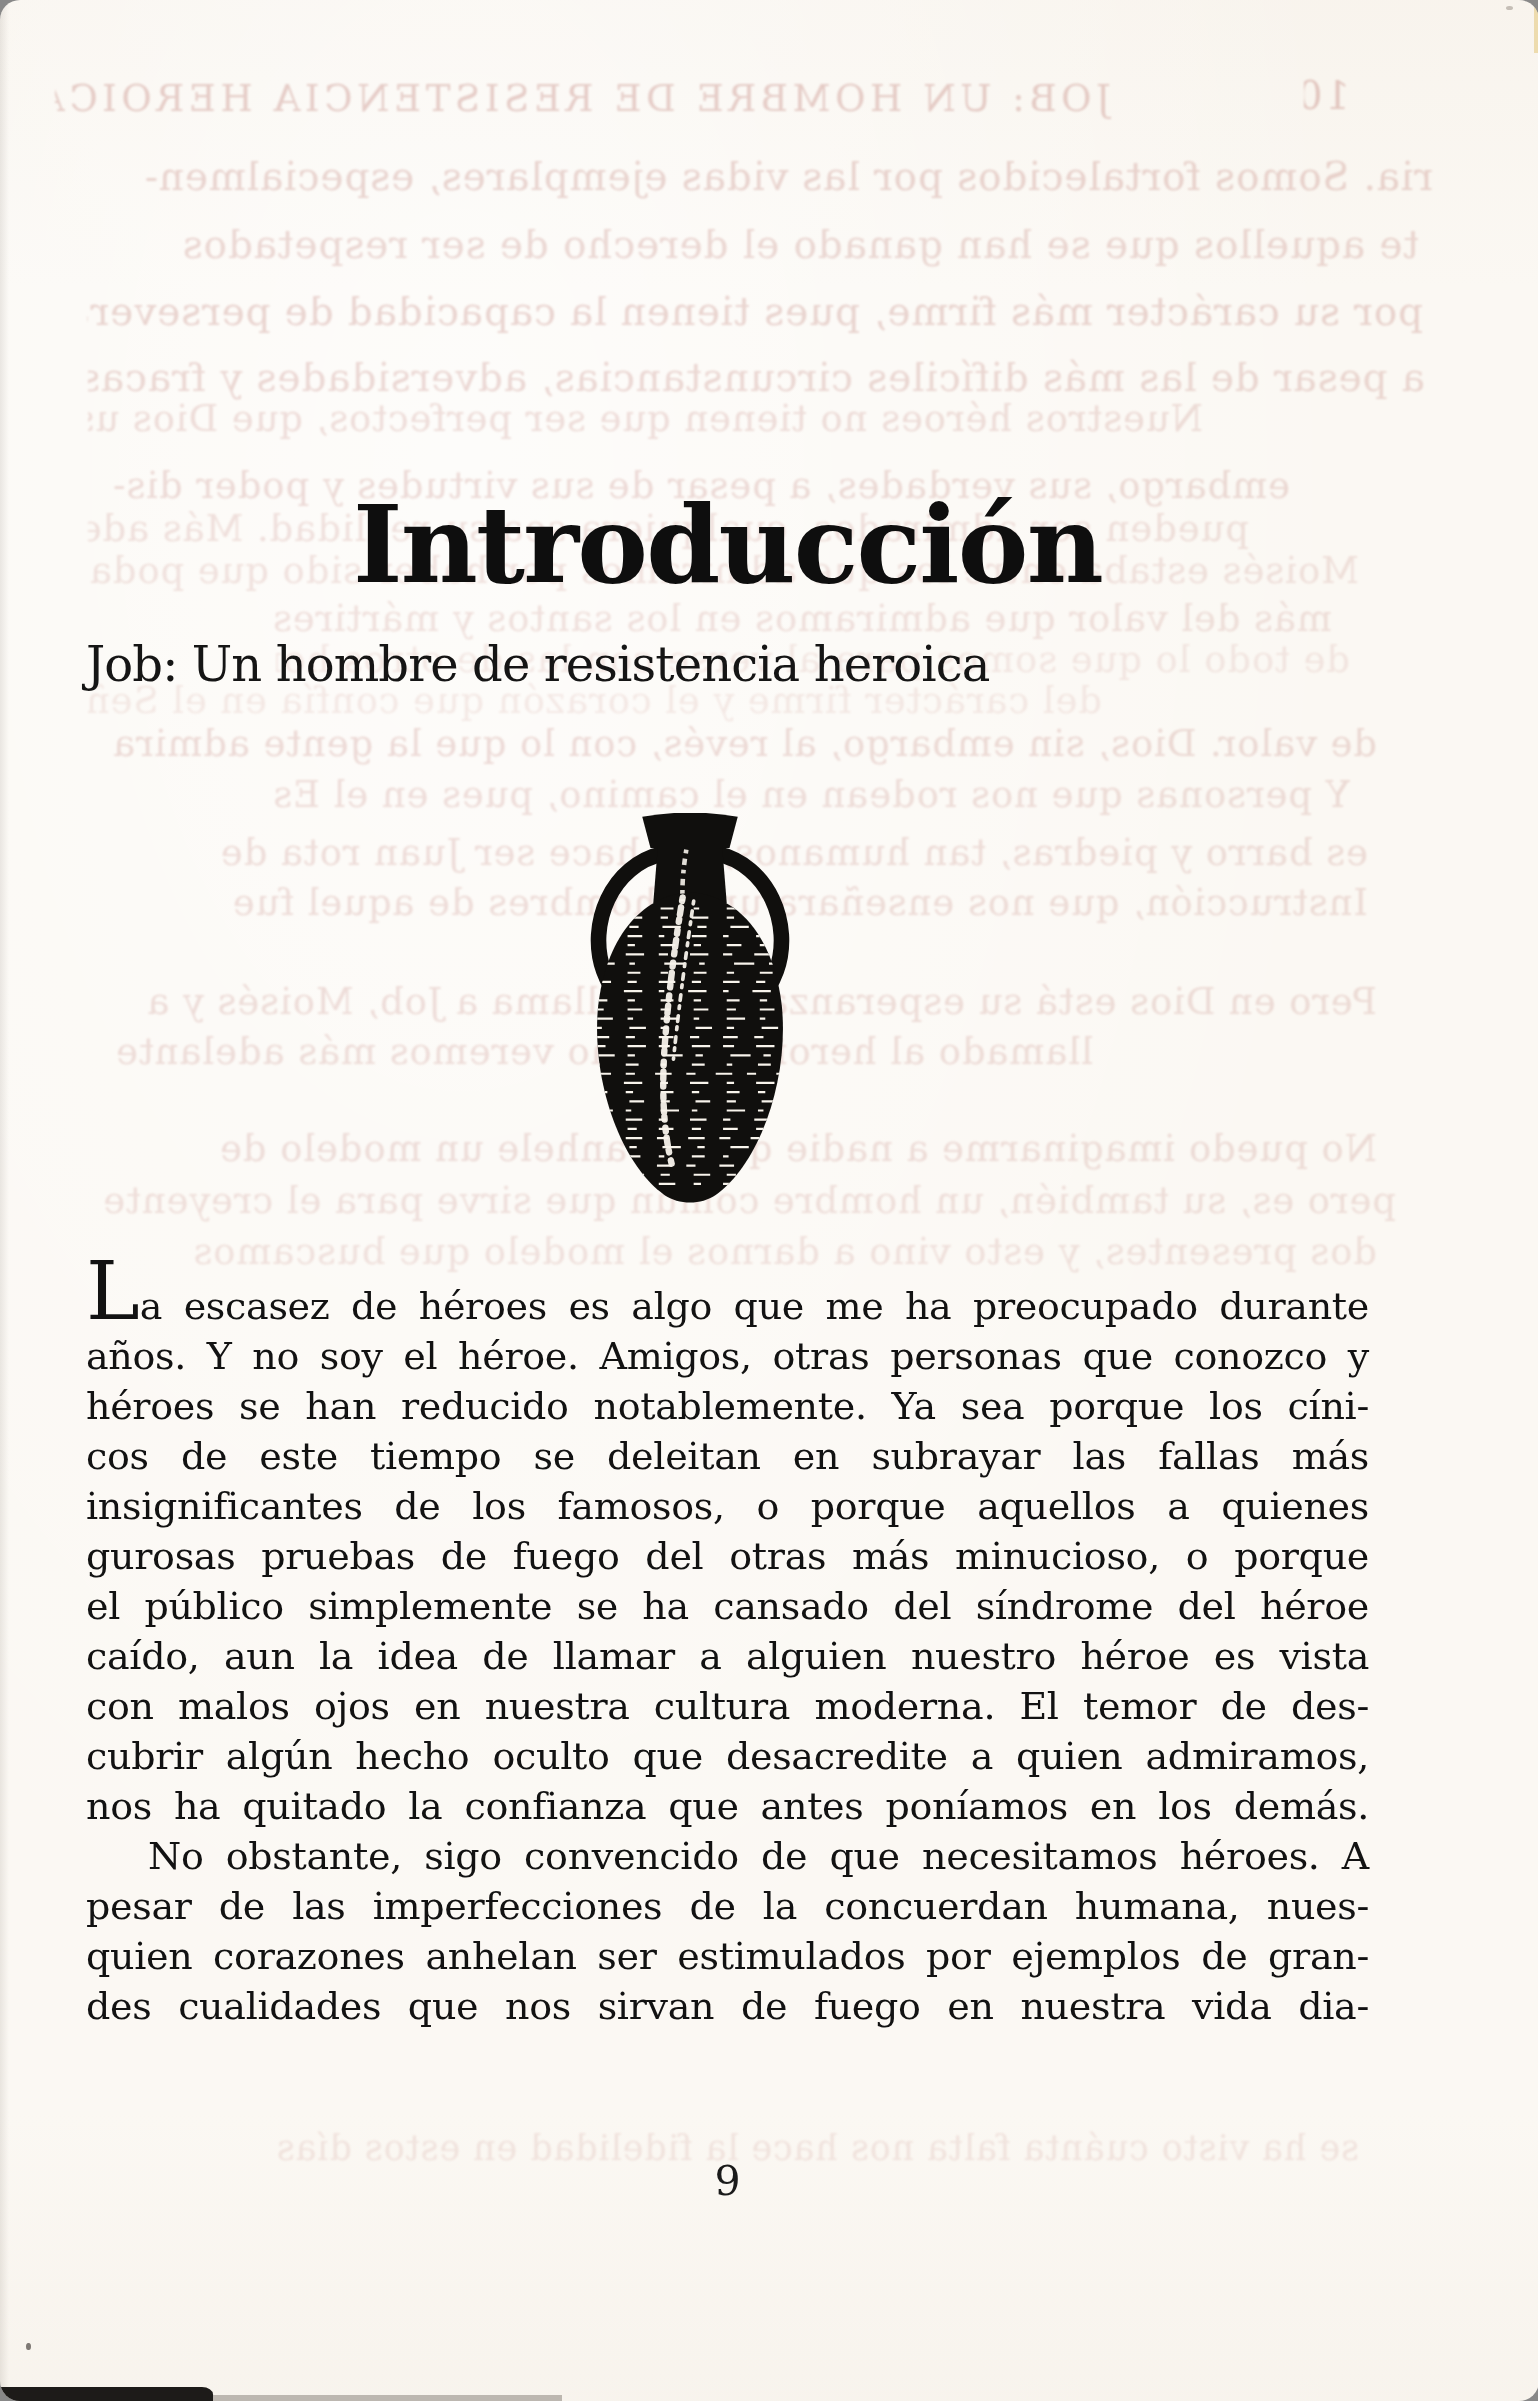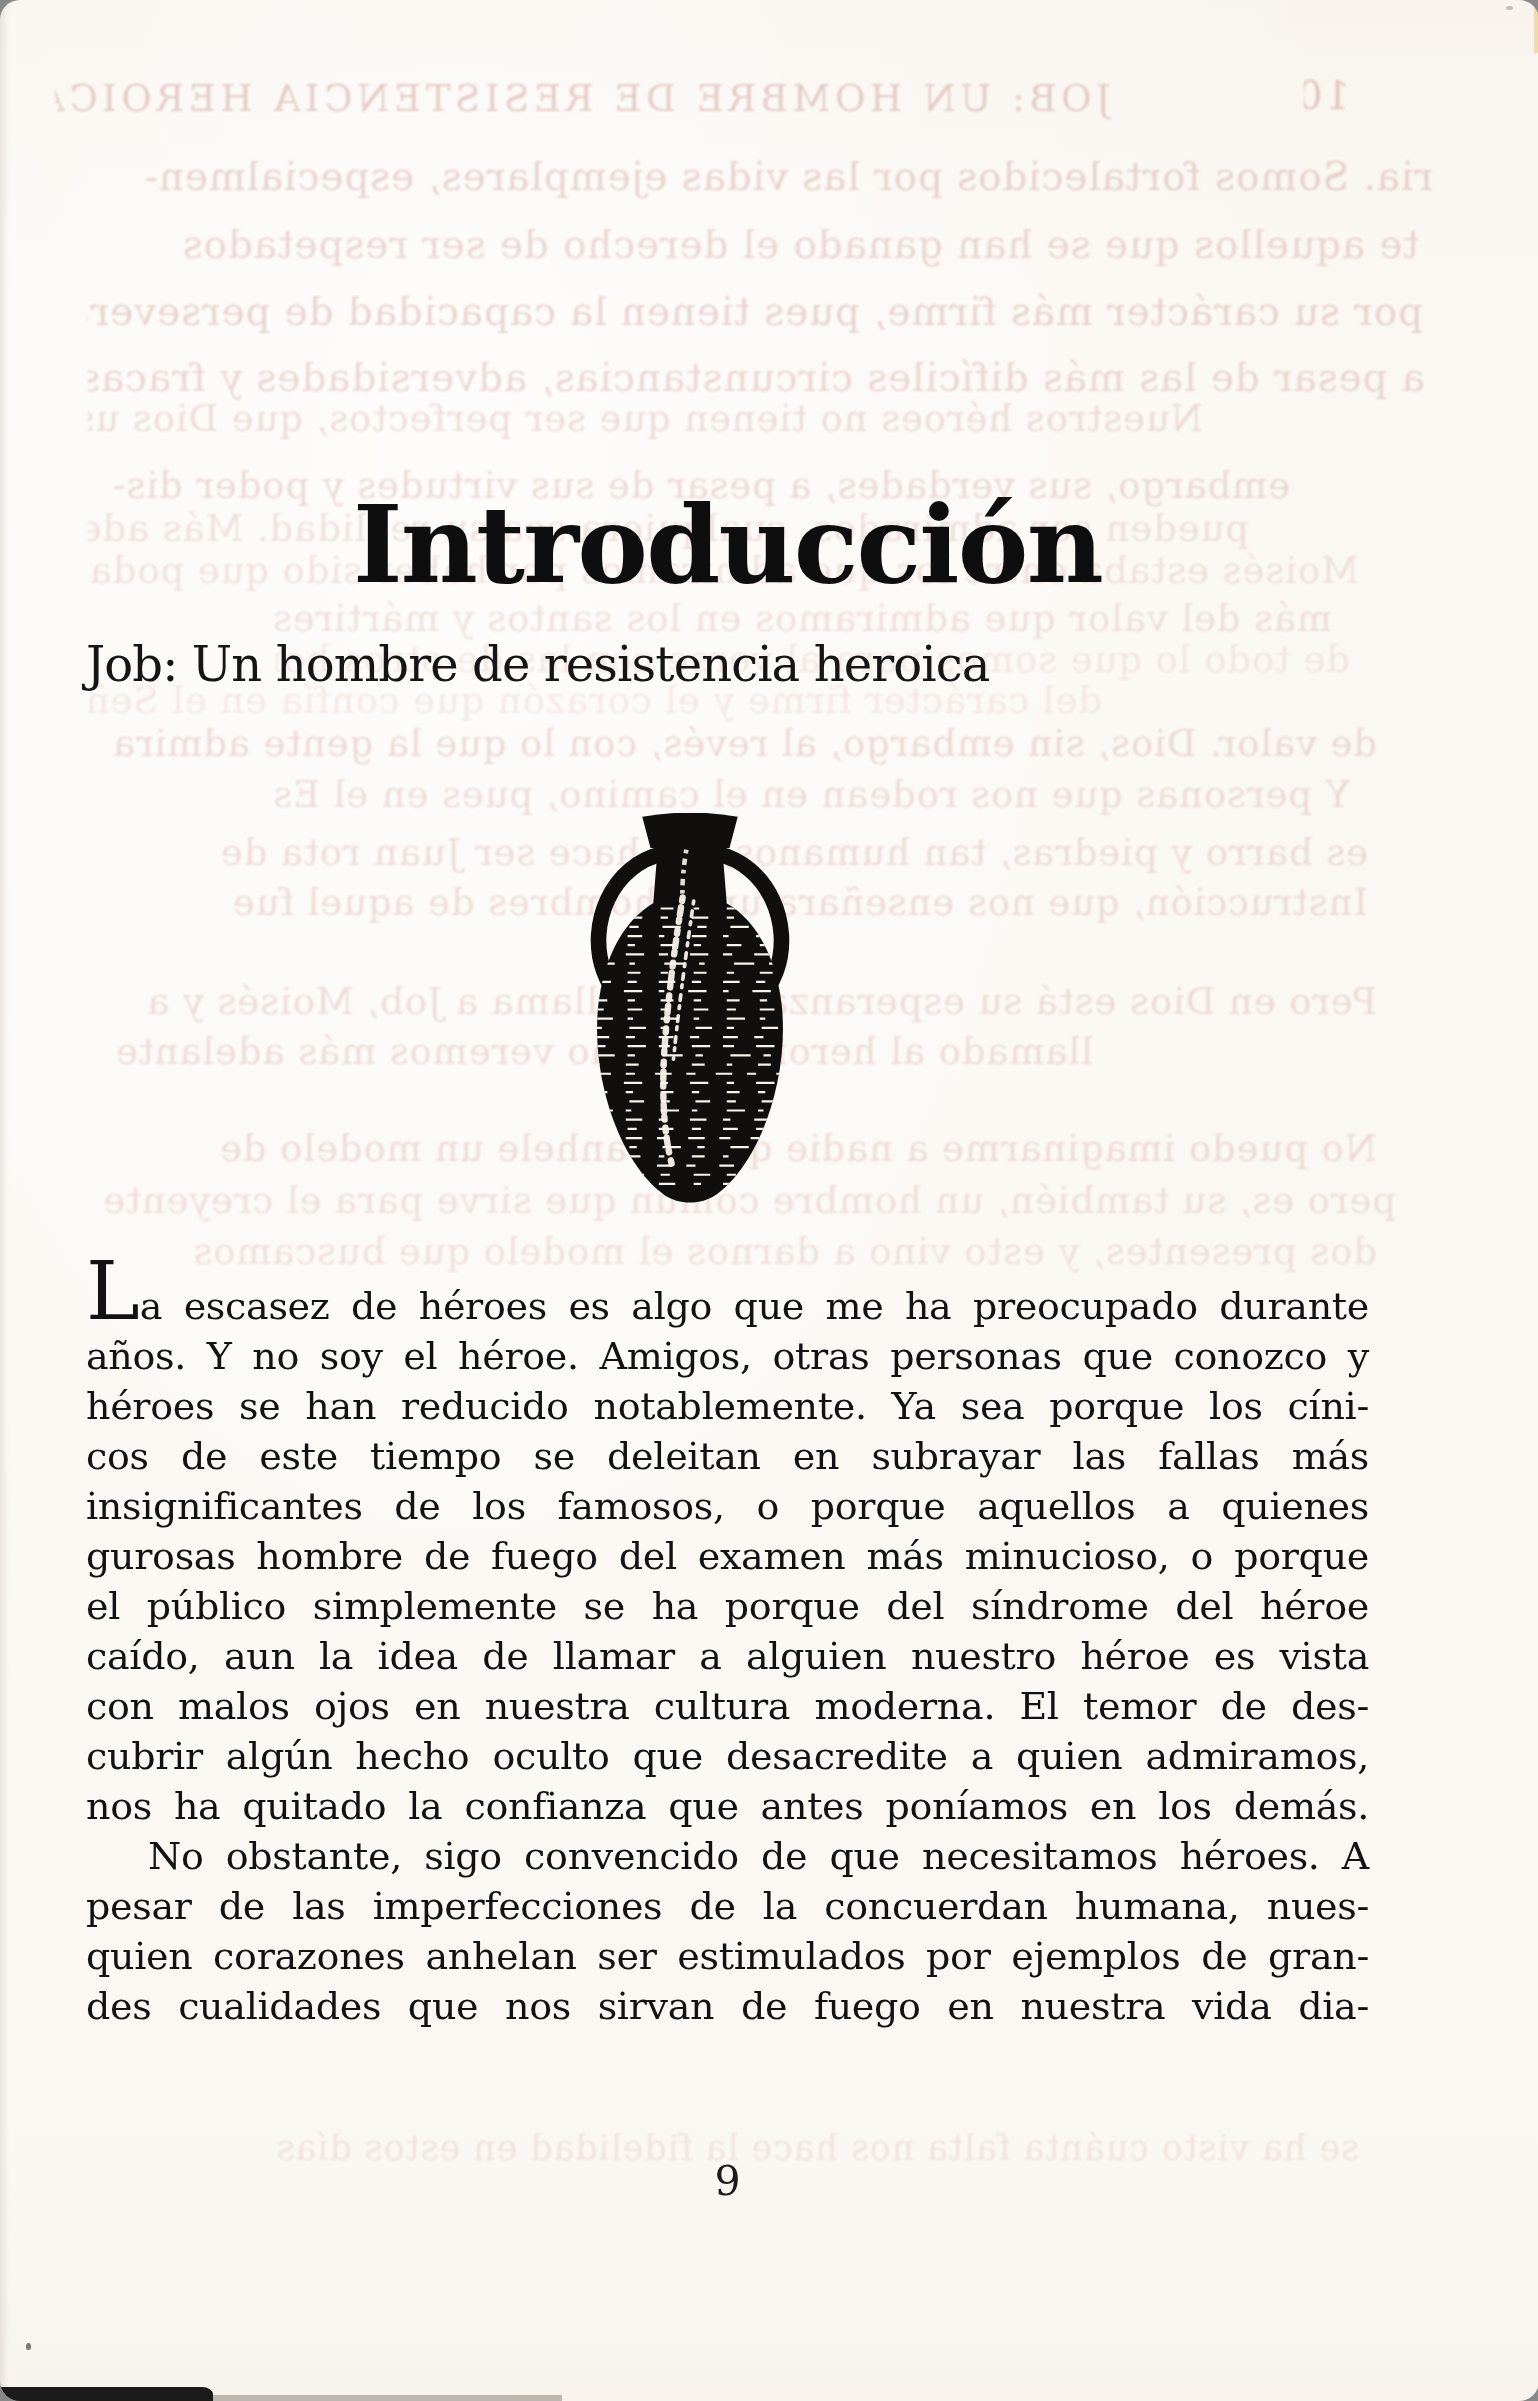--- a/index.html
+++ b/index.html
@@ -193,7 +193,7 @@
         <div class="bodyline">héroes se han reducido notablemente. Ya sea porque los cíni-</div>
         <div class="bodyline">cos de este tiempo se deleitan en subrayar las fallas más</div>
         <div class="bodyline">insignificantes de los famosos, o porque aquellos a quienes</div>
-        <div class="bodyline">gurosas hombre de fuego del examen más minucioso, o porque</div>
+        <div class="bodyline">gurosas pruebas de fuego del otras más minucioso, o porque</div>
         <div class="bodyline">el público simplemente se ha porque del síndrome del héroe</div>
         <div class="bodyline">caído, aun la idea de llamar a alguien nuestro héroe es vista</div>
         <div class="bodyline">con malos ojos en nuestra cultura moderna. El temor de des-</div>

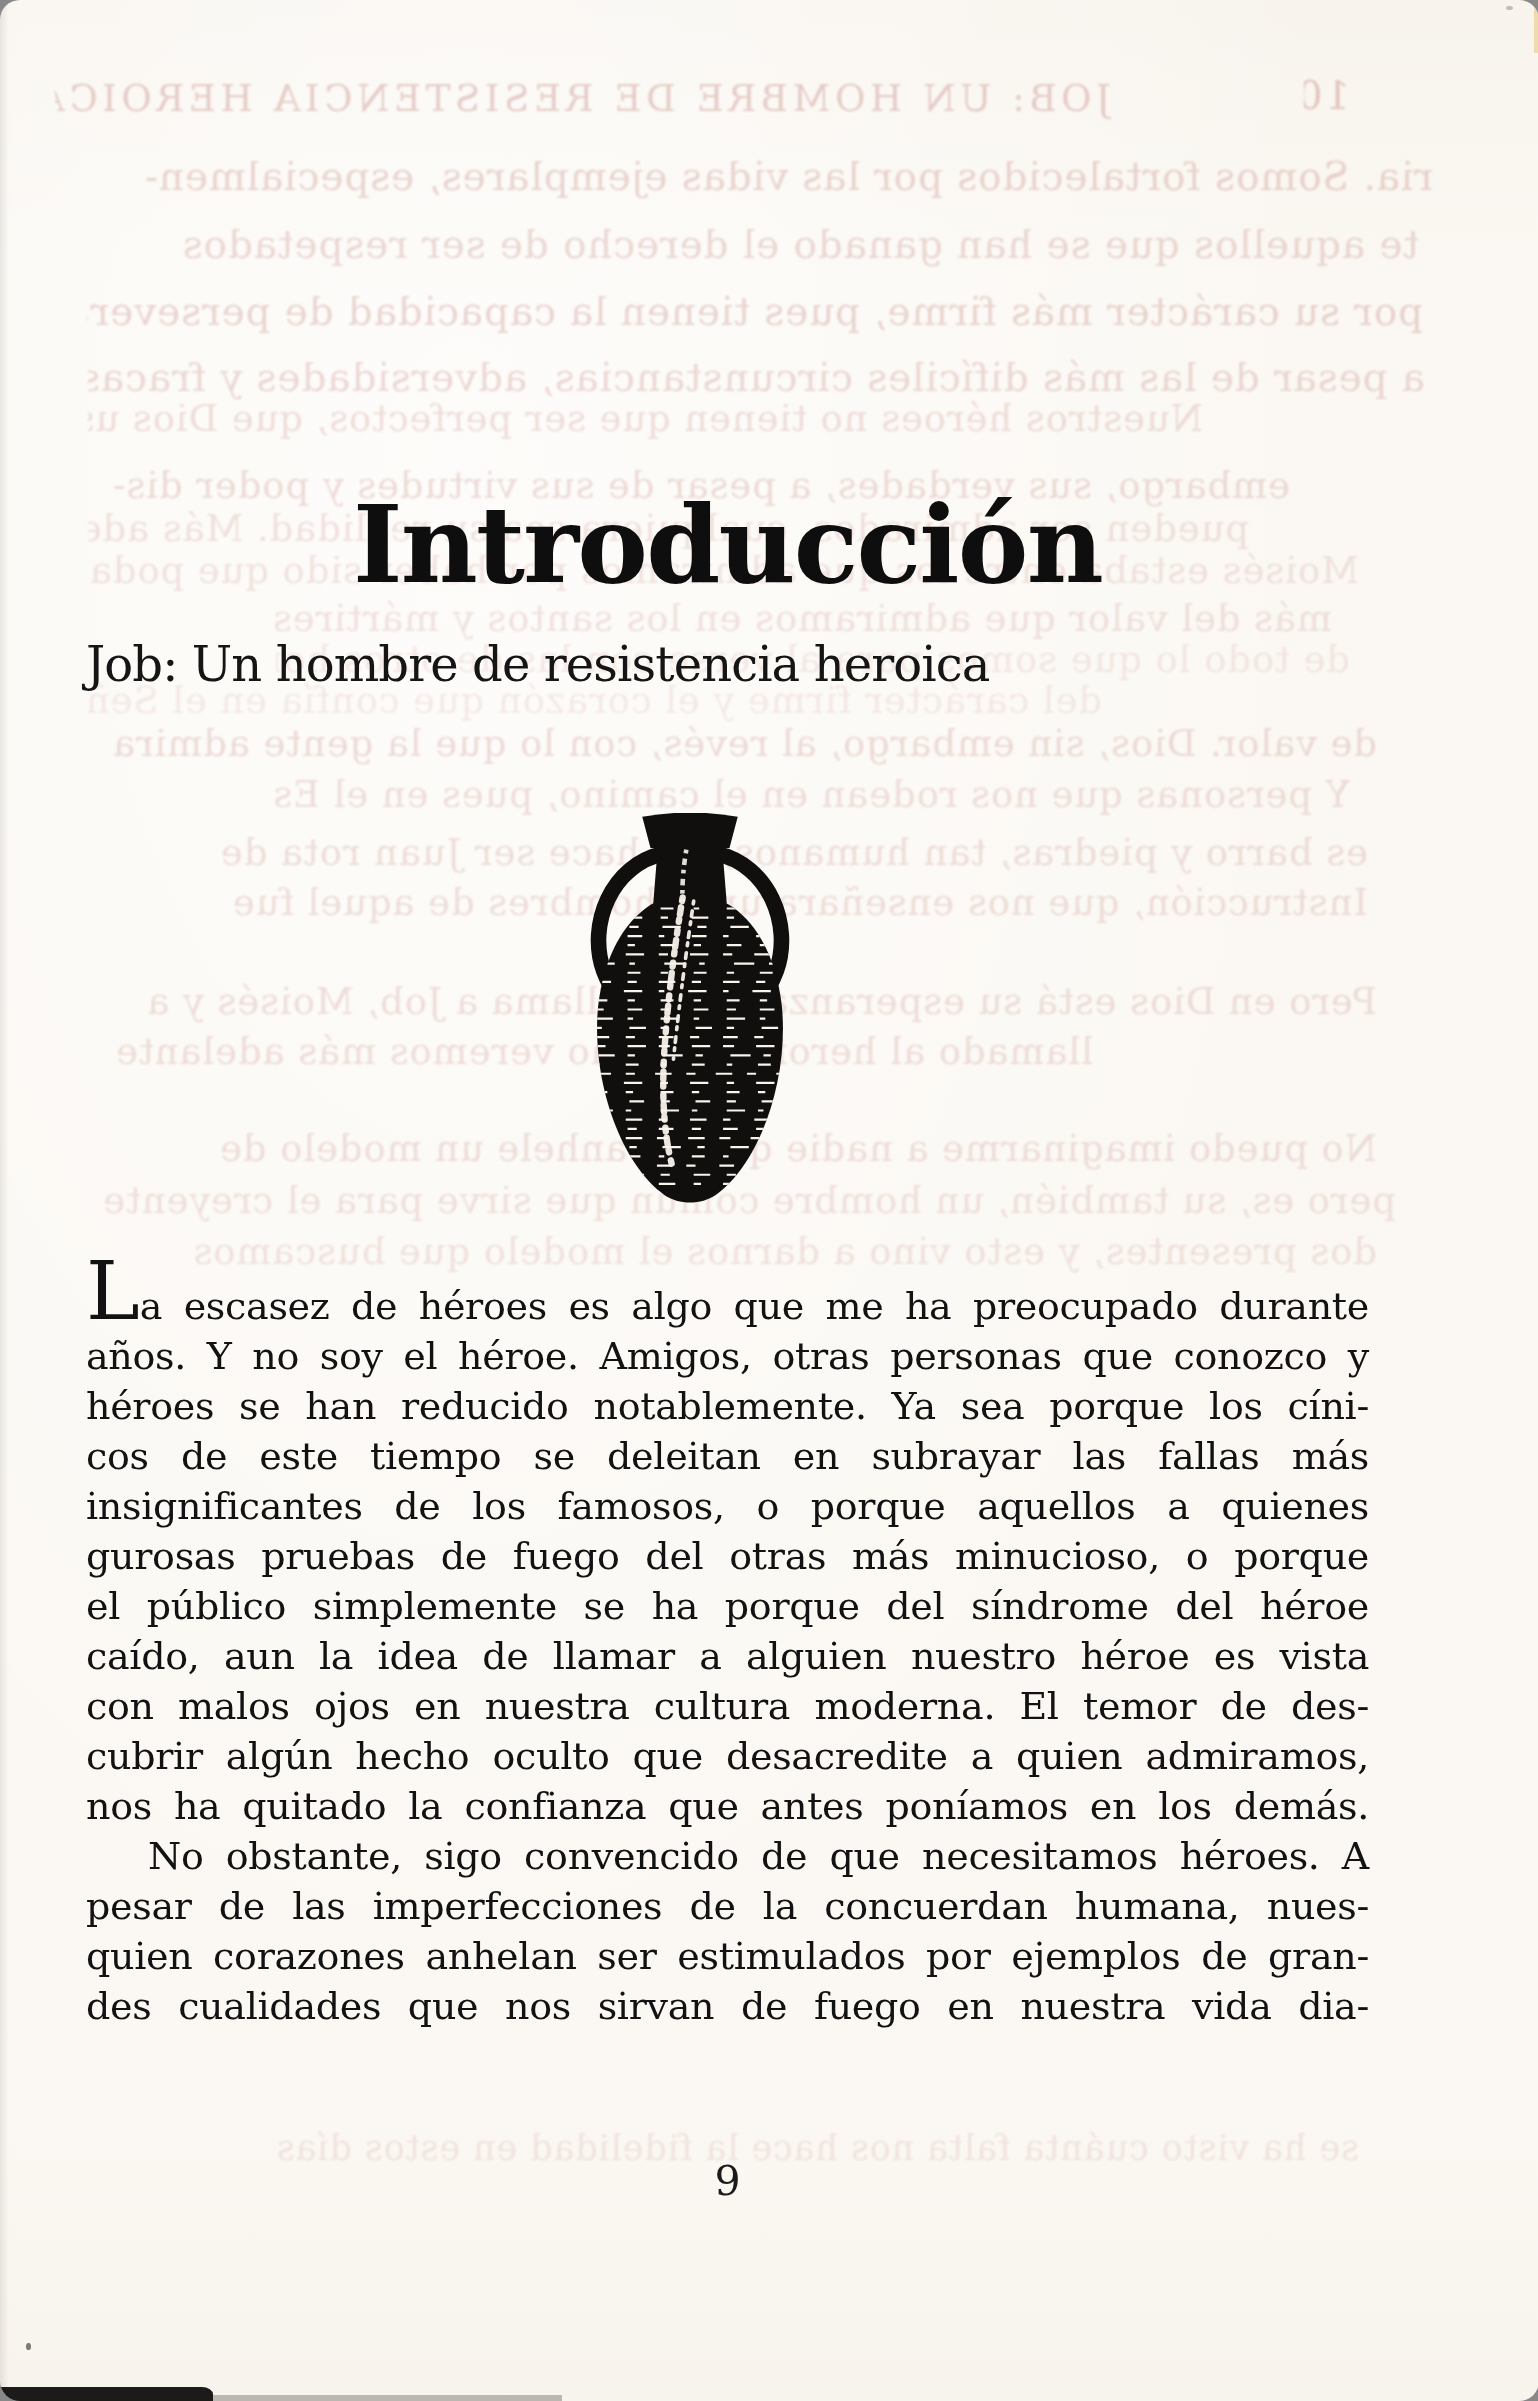--- a/index.html
+++ b/index.html
@@ -194,7 +194,7 @@
         <div class="bodyline">cos de este tiempo se deleitan en subrayar las fallas más</div>
         <div class="bodyline">insignificantes de los famosos, o porque aquellos a quienes</div>
         <div class="bodyline">gurosas pruebas de fuego del otras más minucioso, o porque</div>
-        <div class="bodyline">el público simplemente se ha porque del síndrome del héroe</div>
+        <div class="bodyline">el público simplemente se ha cansado del síndrome del héroe</div>
         <div class="bodyline">caído, aun la idea de llamar a alguien nuestro héroe es vista</div>
         <div class="bodyline">con malos ojos en nuestra cultura moderna. El temor de des-</div>
         <div class="bodyline">cubrir algún hecho oculto que desacredite a quien admiramos,</div>

